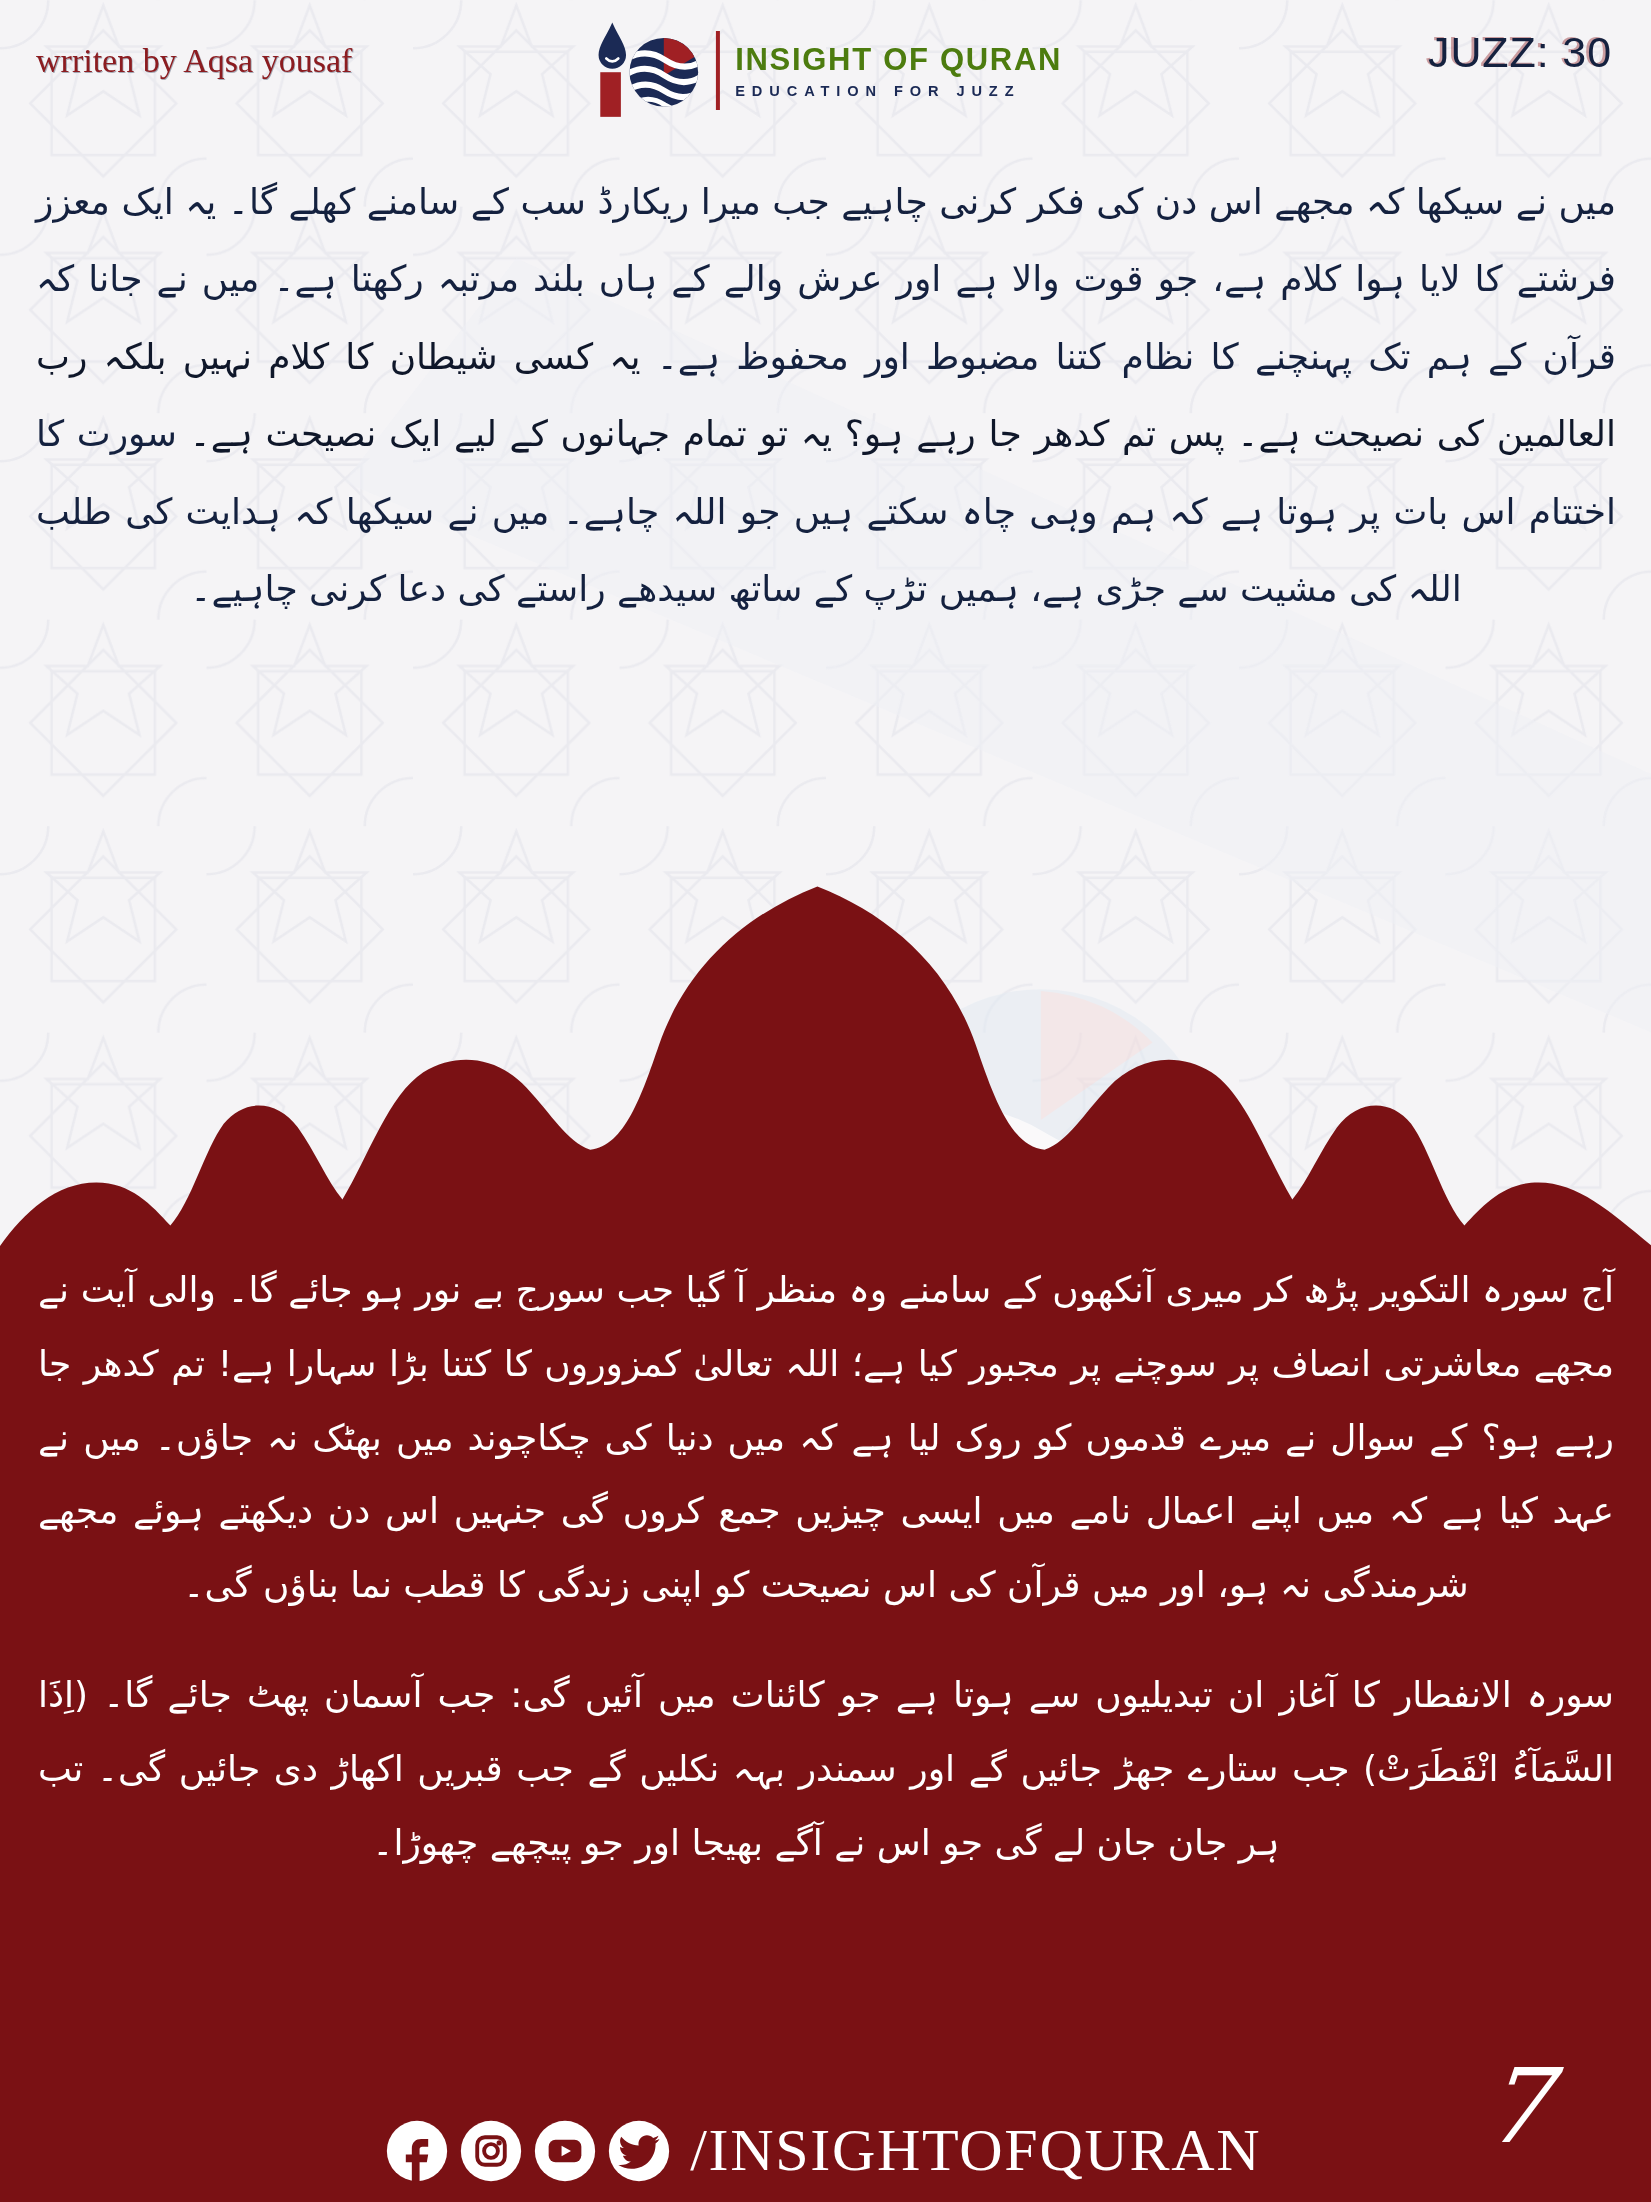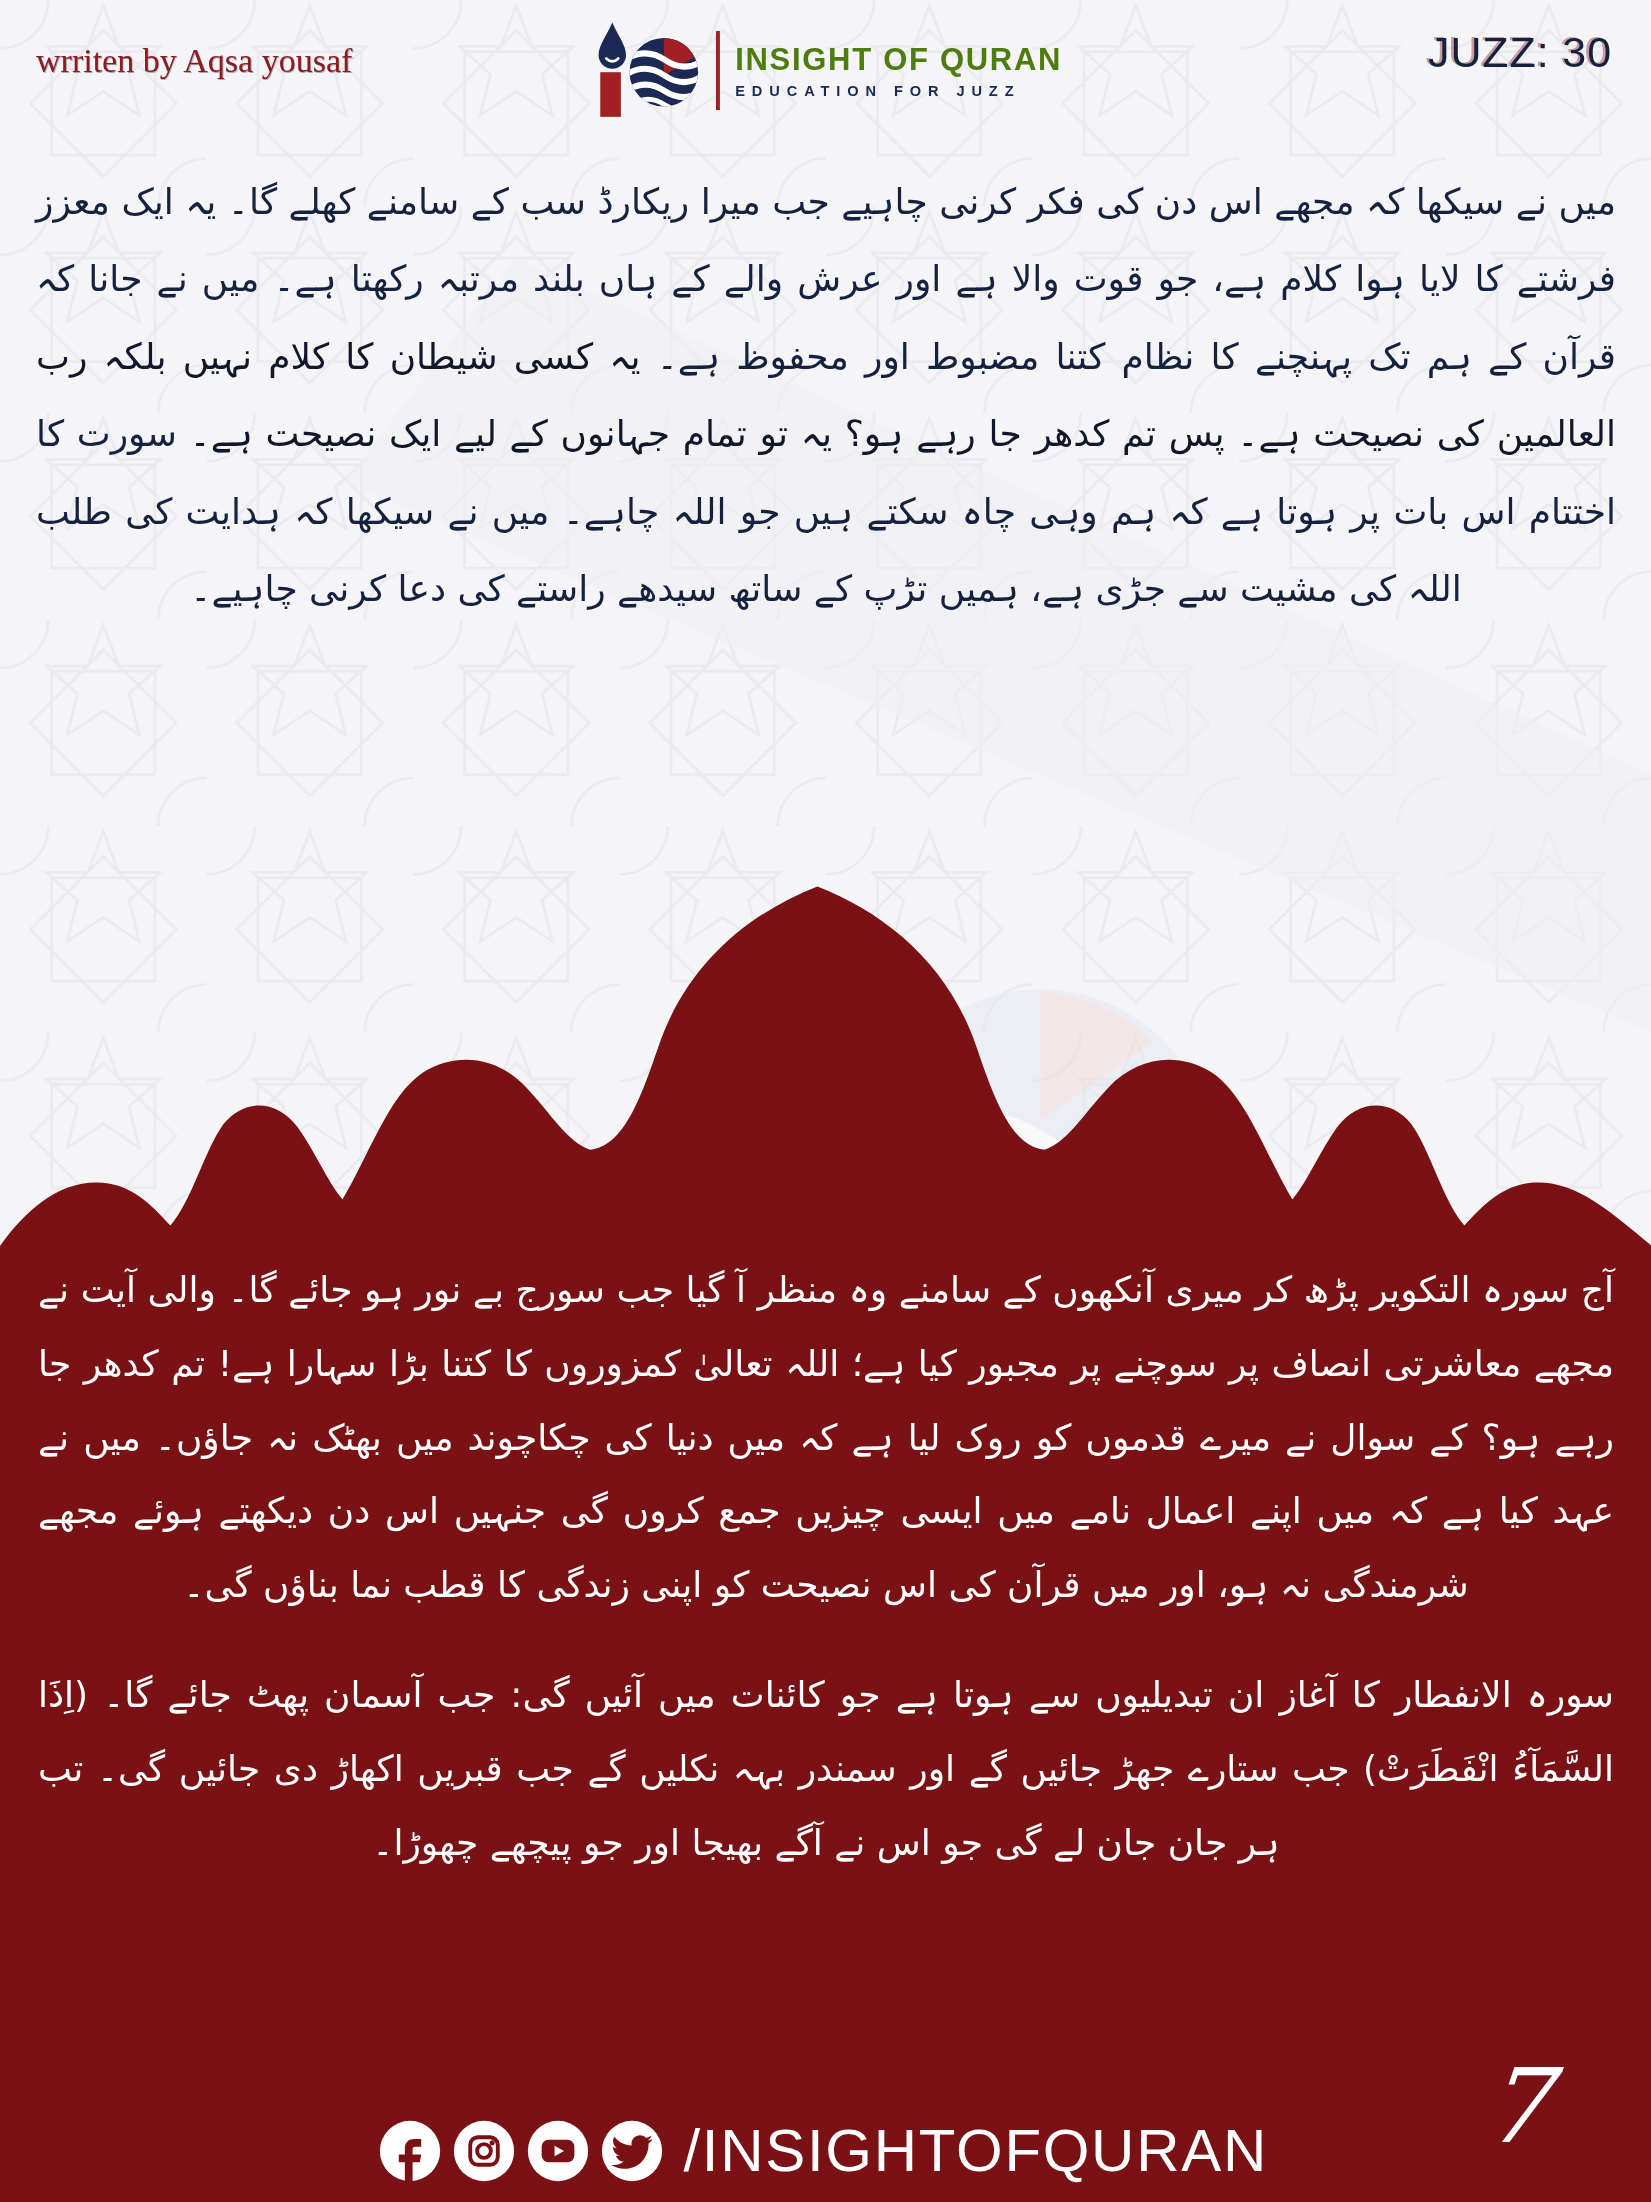--- a/index.html
+++ b/index.html
@@ -69,7 +69,7 @@
   .social-icon{width:62px; height:62px; display:block; cursor:pointer;}
   .handle{
     margin-right:5.2px; margin-left:8.6px;
-    font-family:Liberation Sans, sans-serif; font-size:60px; color:#ffffff;
+    font-family:Liberation Serif, serif; font-size:60px; color:#ffffff;
     letter-spacing:1.7px;
   }
 </style>

